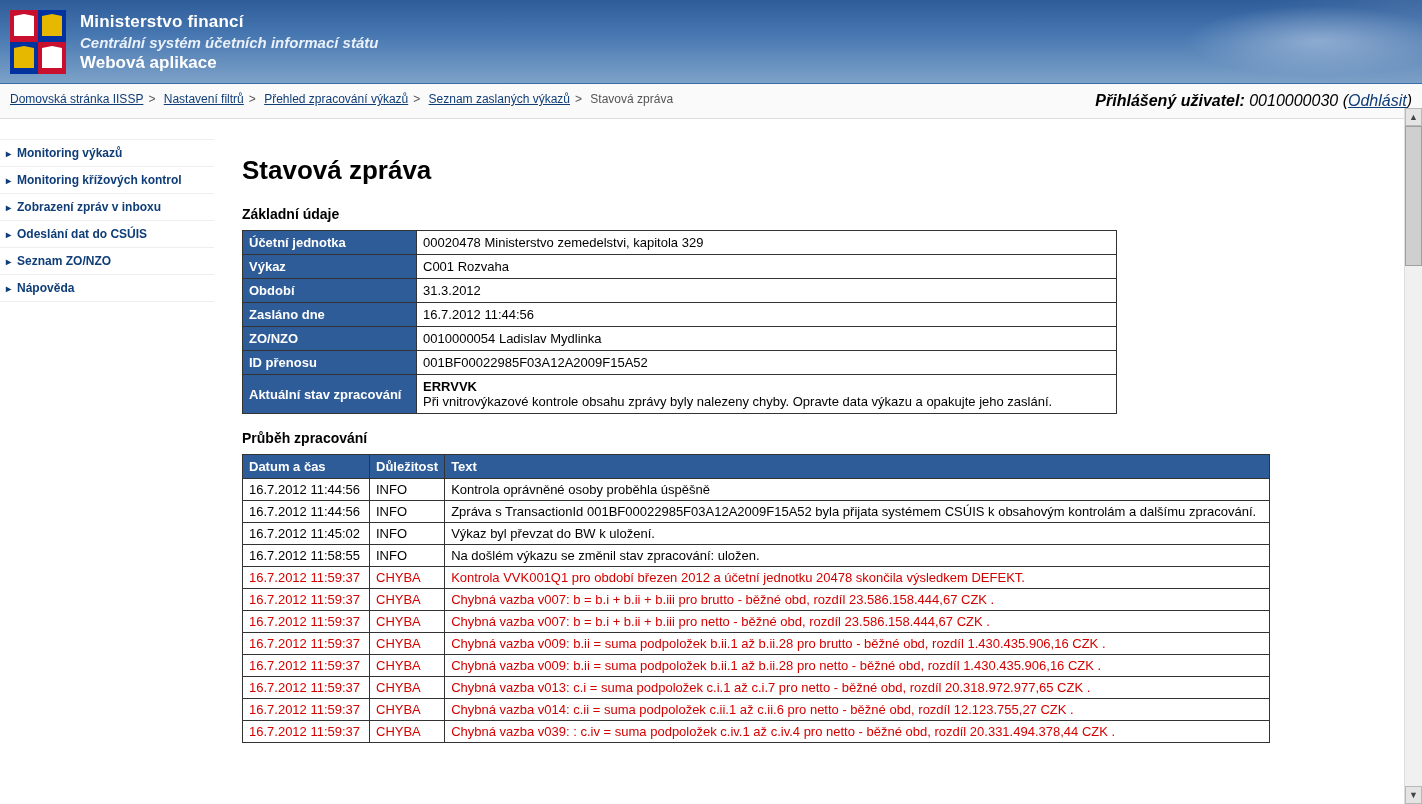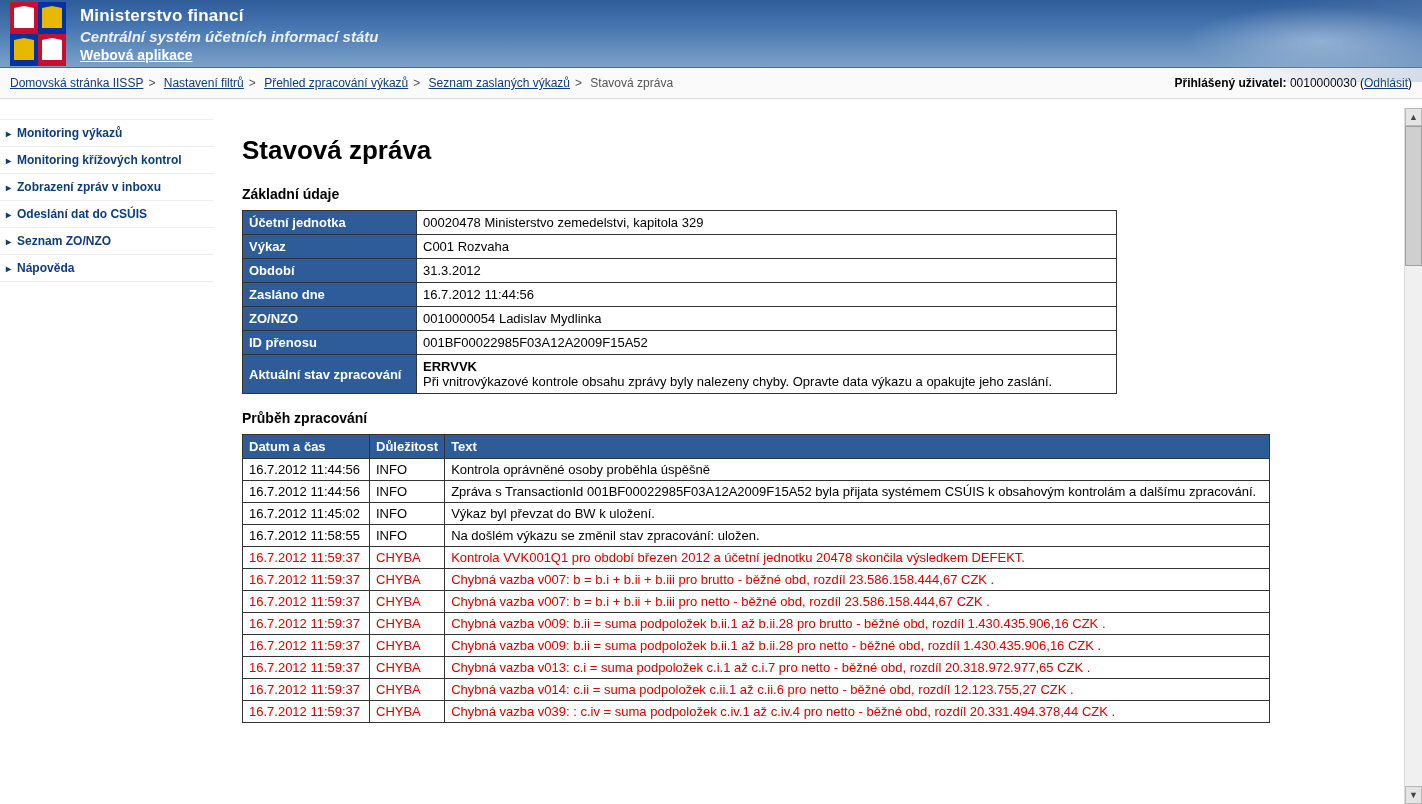--- a/index.html
+++ b/index.html
@@ -6,7 +6,7 @@
     body { font-family: Arial, Helvetica, sans-serif; font-size: 13px; background: #fff; overflow-x: hidden; }
     
     .header {
-      width: 100%; height: 68px;
+      width: 100%; height: 84px;
       background: linear-gradient(to bottom, #2E5C99 0%, #4676B0 40%, #7EA3C9 100%);
       position: relative; display: flex; align-items: center; padding-left: 10px;
       box-shadow: inset 0 -1px 0 #3A6DA8;

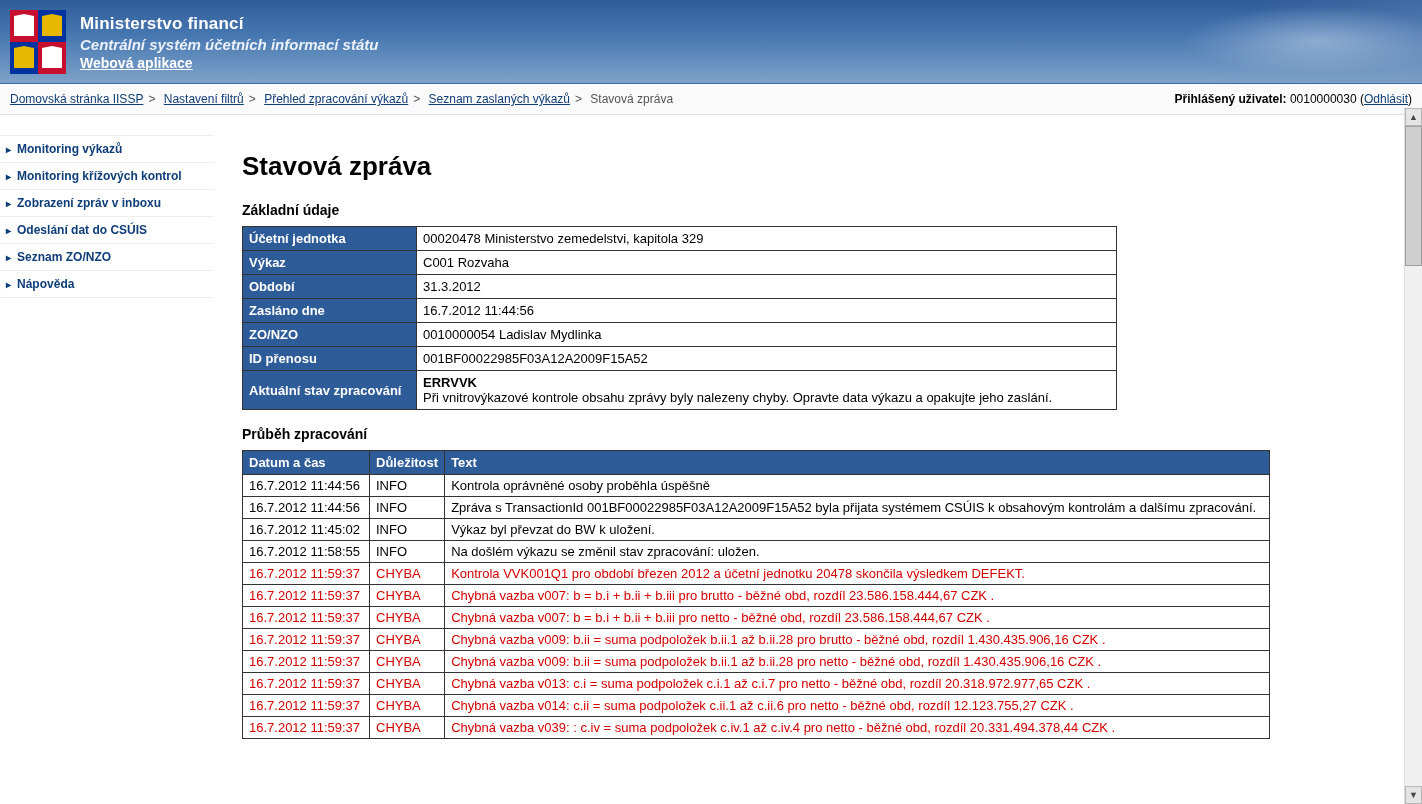--- a/index.html
+++ b/index.html
@@ -21,7 +21,7 @@
     .header-titles { color: #fff; }
     .header-title1 { font-size: 17px; font-weight: bold; letter-spacing: .2px; }
     .header-title2 { font-size: 15px; font-style: italic; font-weight: bold; margin: 2px 0; color: #EAF1FA; }
-    .header-title3 { font-size: 14px; font-weight: bold; text-decoration: underline; }
+    .header-title3 { font-size: 17px; font-weight: bold; }
     
     .breadcrumb-bar {
       background: #fafafa; border-bottom: 1px solid #ddd; padding: 8px 10px;

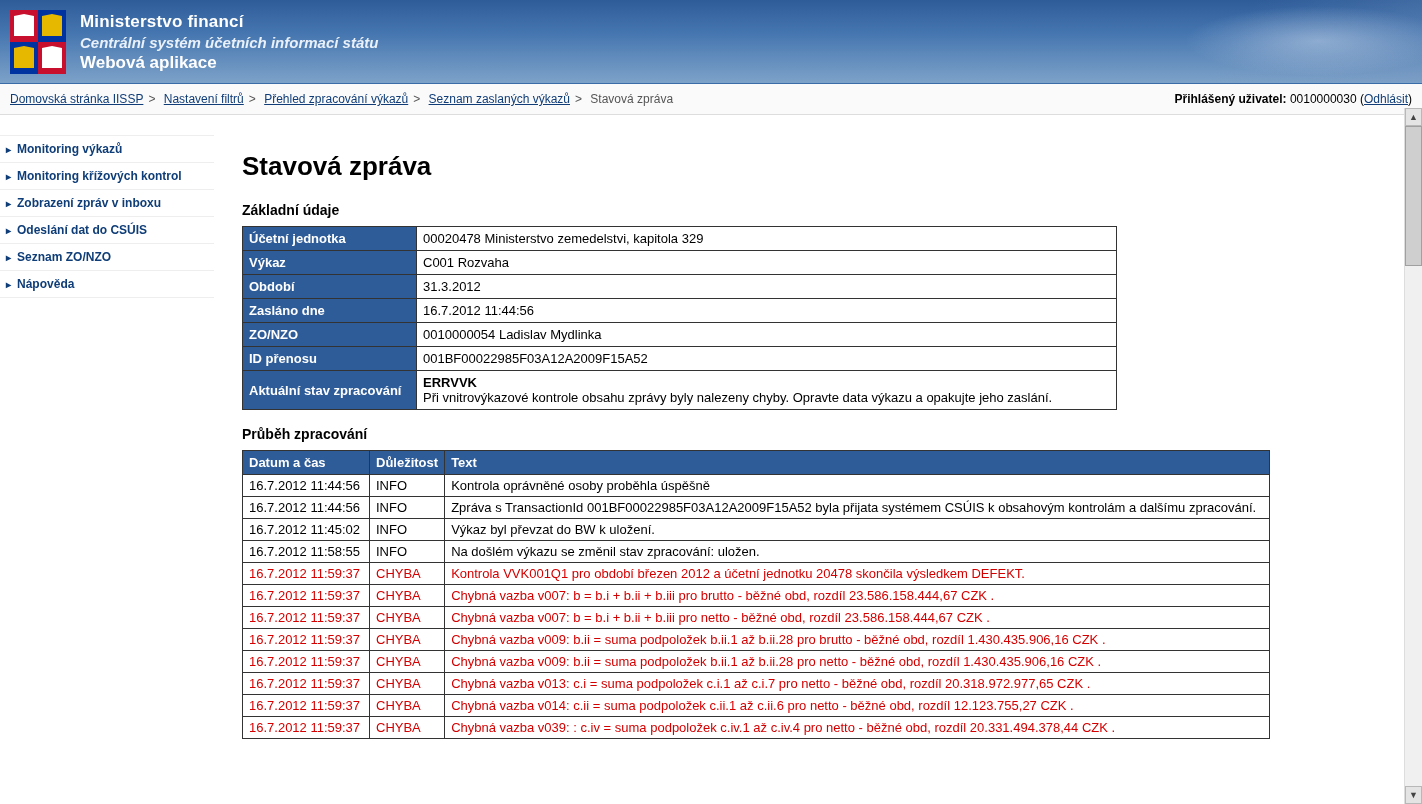--- a/index.html
+++ b/index.html
@@ -30,7 +30,7 @@
     .breadcrumb-bar a { color: #103D77; text-decoration: underline; }
     .breadcrumb-bar .sep { margin: 0 5px; color: #555; }
     .breadcrumb-bar .current { color: #555; }
-    .user-area { font-size: 12px; }
+    .user-area { font-size: 16px; font-style: italic; }
     .user-area b { font-weight: bold; }
     
     .layout { display: flex; }

